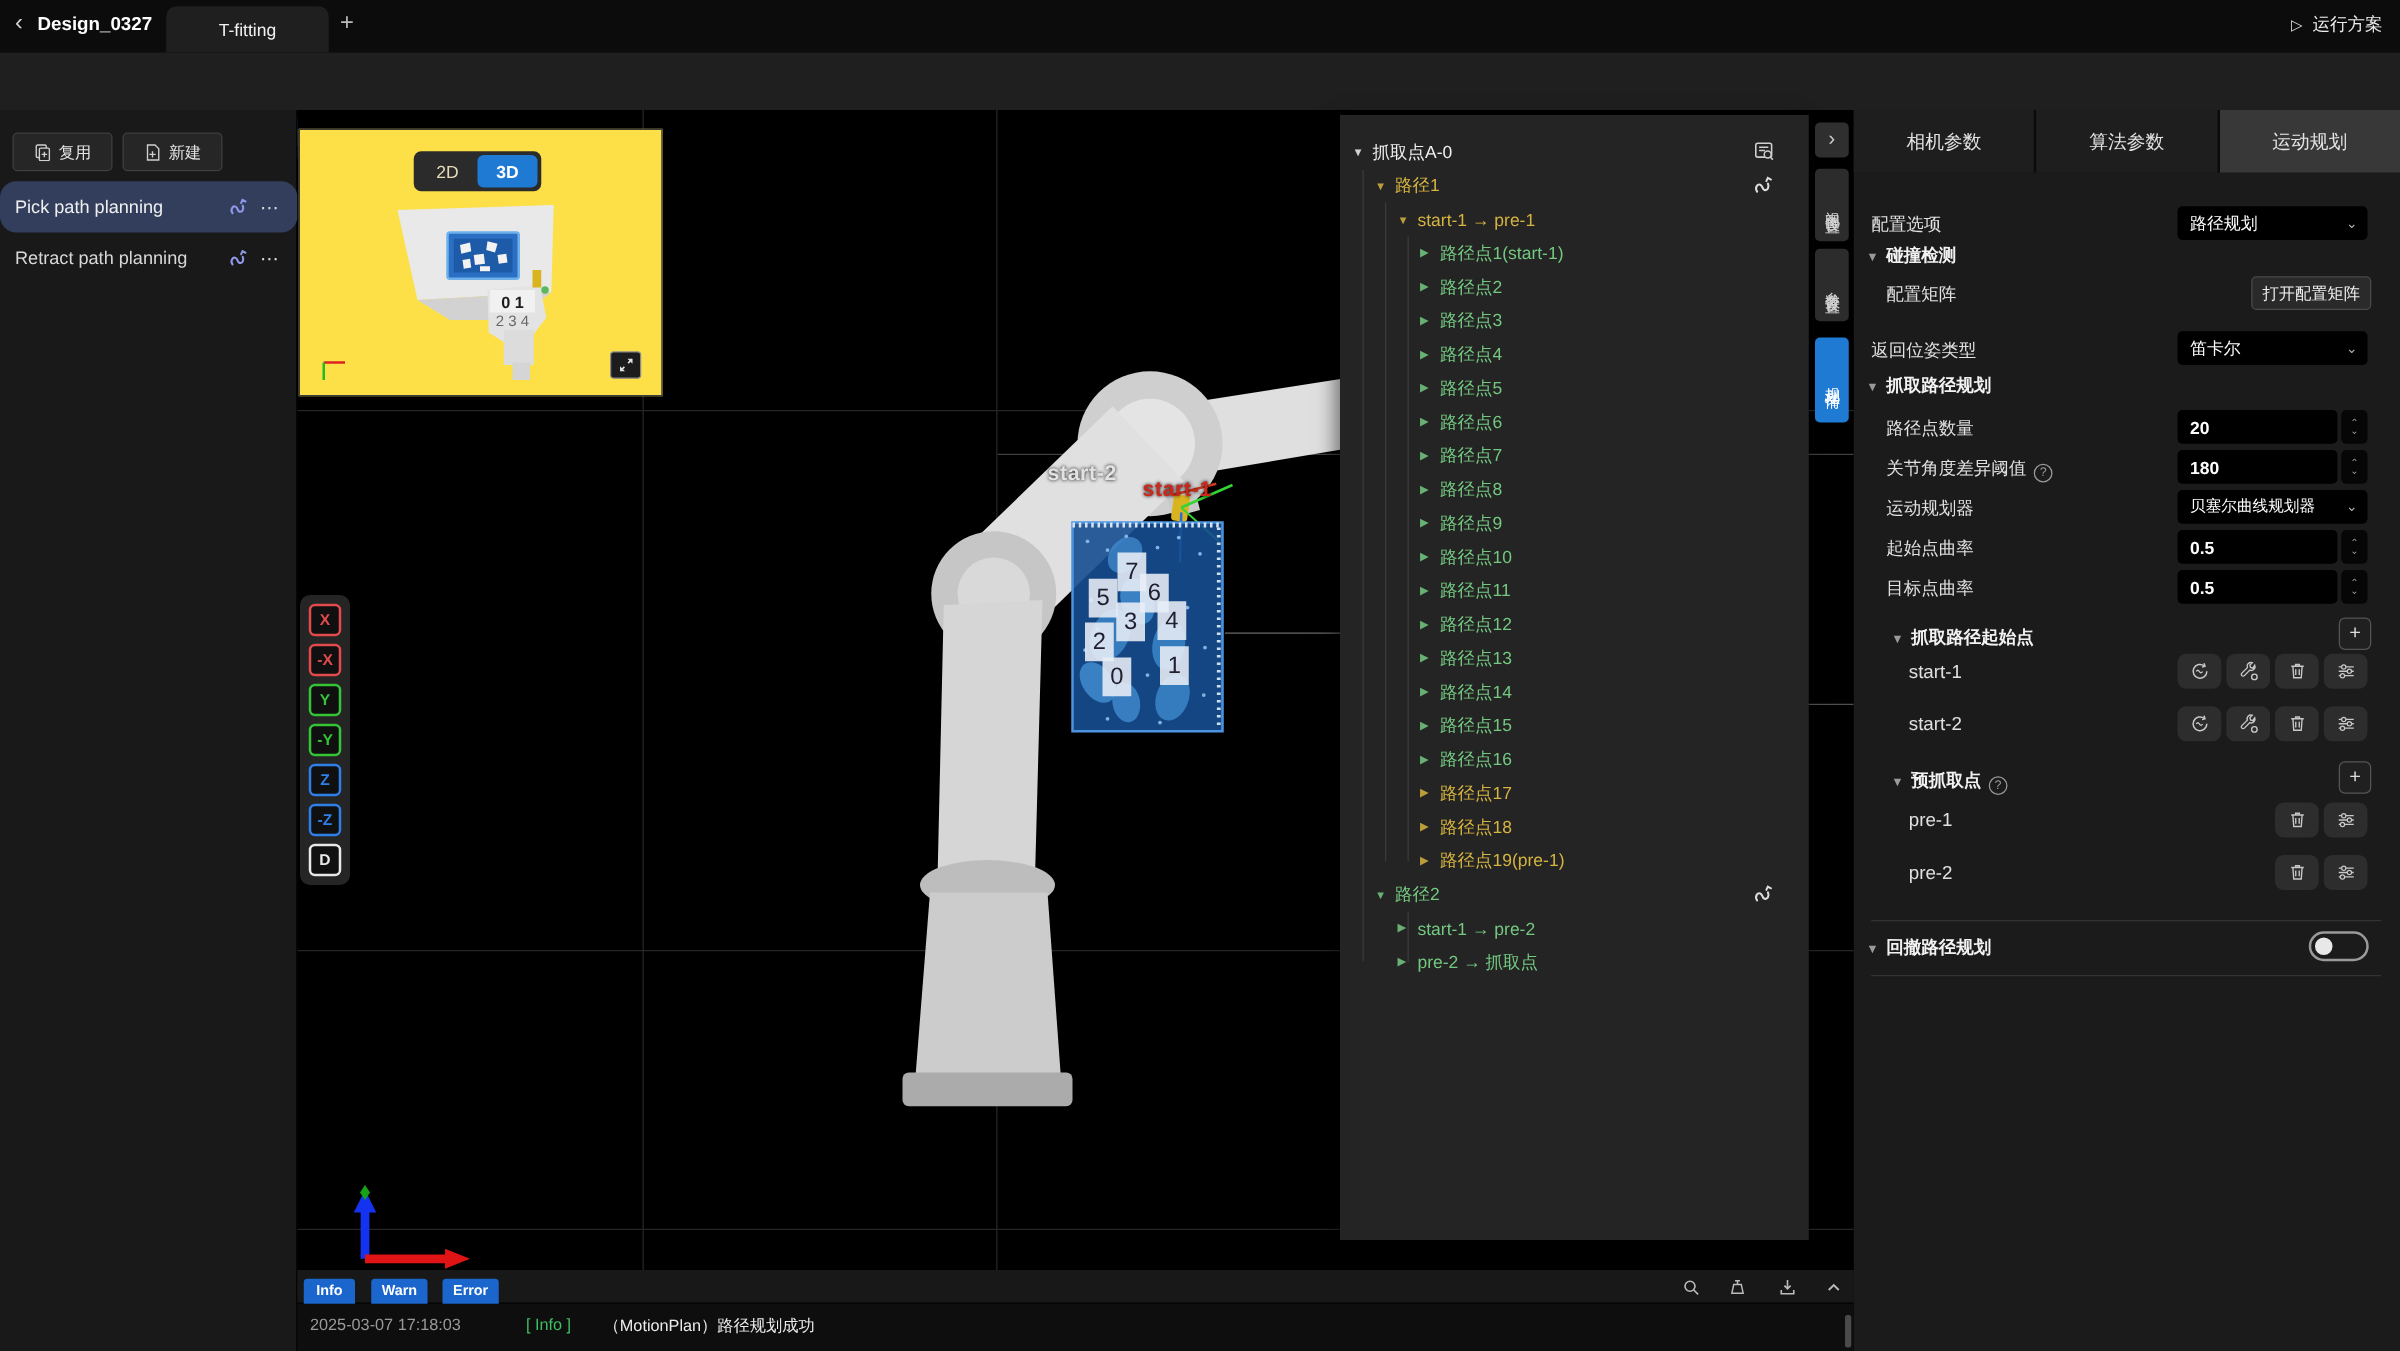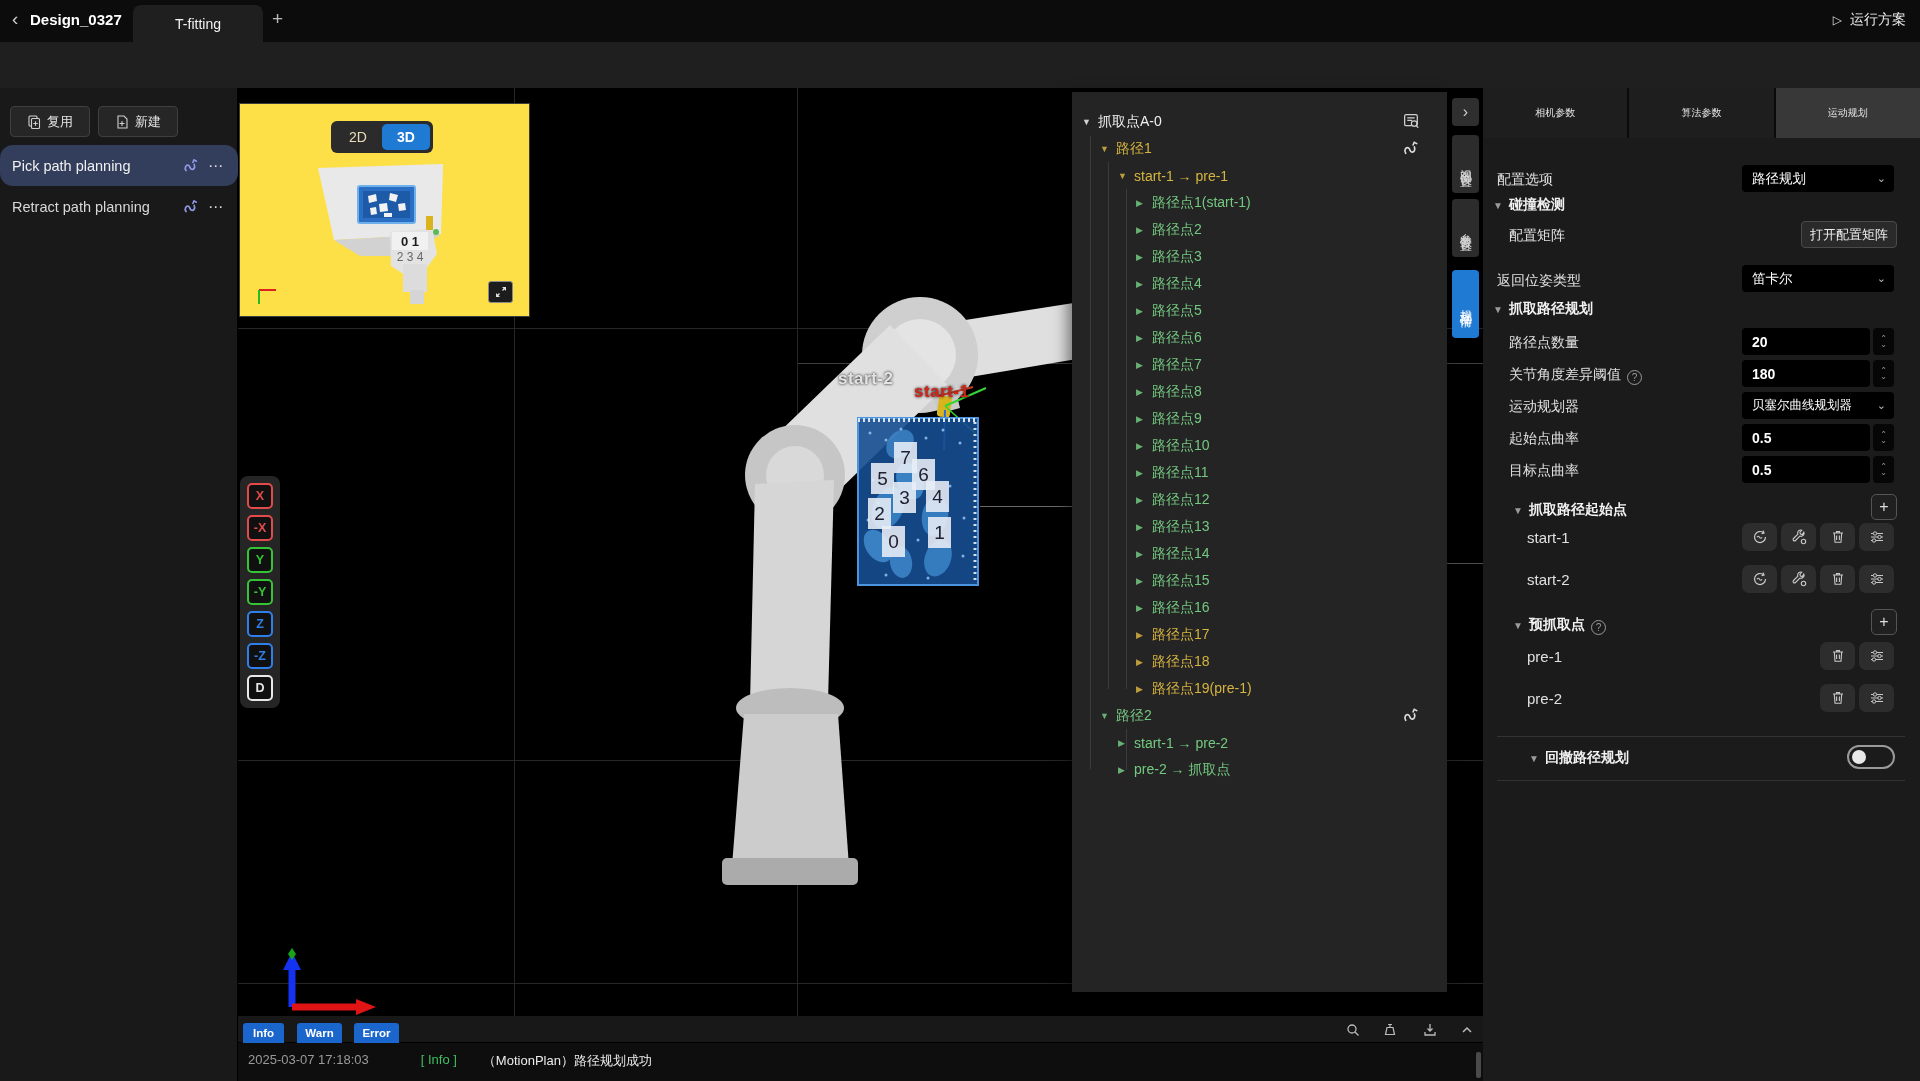--- a/index.html
+++ b/index.html
@@ -94,7 +94,7 @@
   
   .right-panel { left:1483px; top:88px; width:437px; height:993px; background:#1b1b1b; }
   .rp-tabs { position:absolute; left:0; top:0; width:437px; height:50px; background:#141414; display:flex; }
-  .rp-tab { flex:1; display:flex; align-items:center; justify-content:center; font-size:10px; color:#e3e3e3;
+  .rp-tab { flex:1; display:flex; align-items:center; justify-content:center; font-size:15px; color:#e3e3e3;
             background:#1e1e1e; border-right:2px solid #0a0a0a; cursor:pointer; }
   .rp-tab:last-child { border-right:none; }
   .rp-tab.active { background:#383838; }

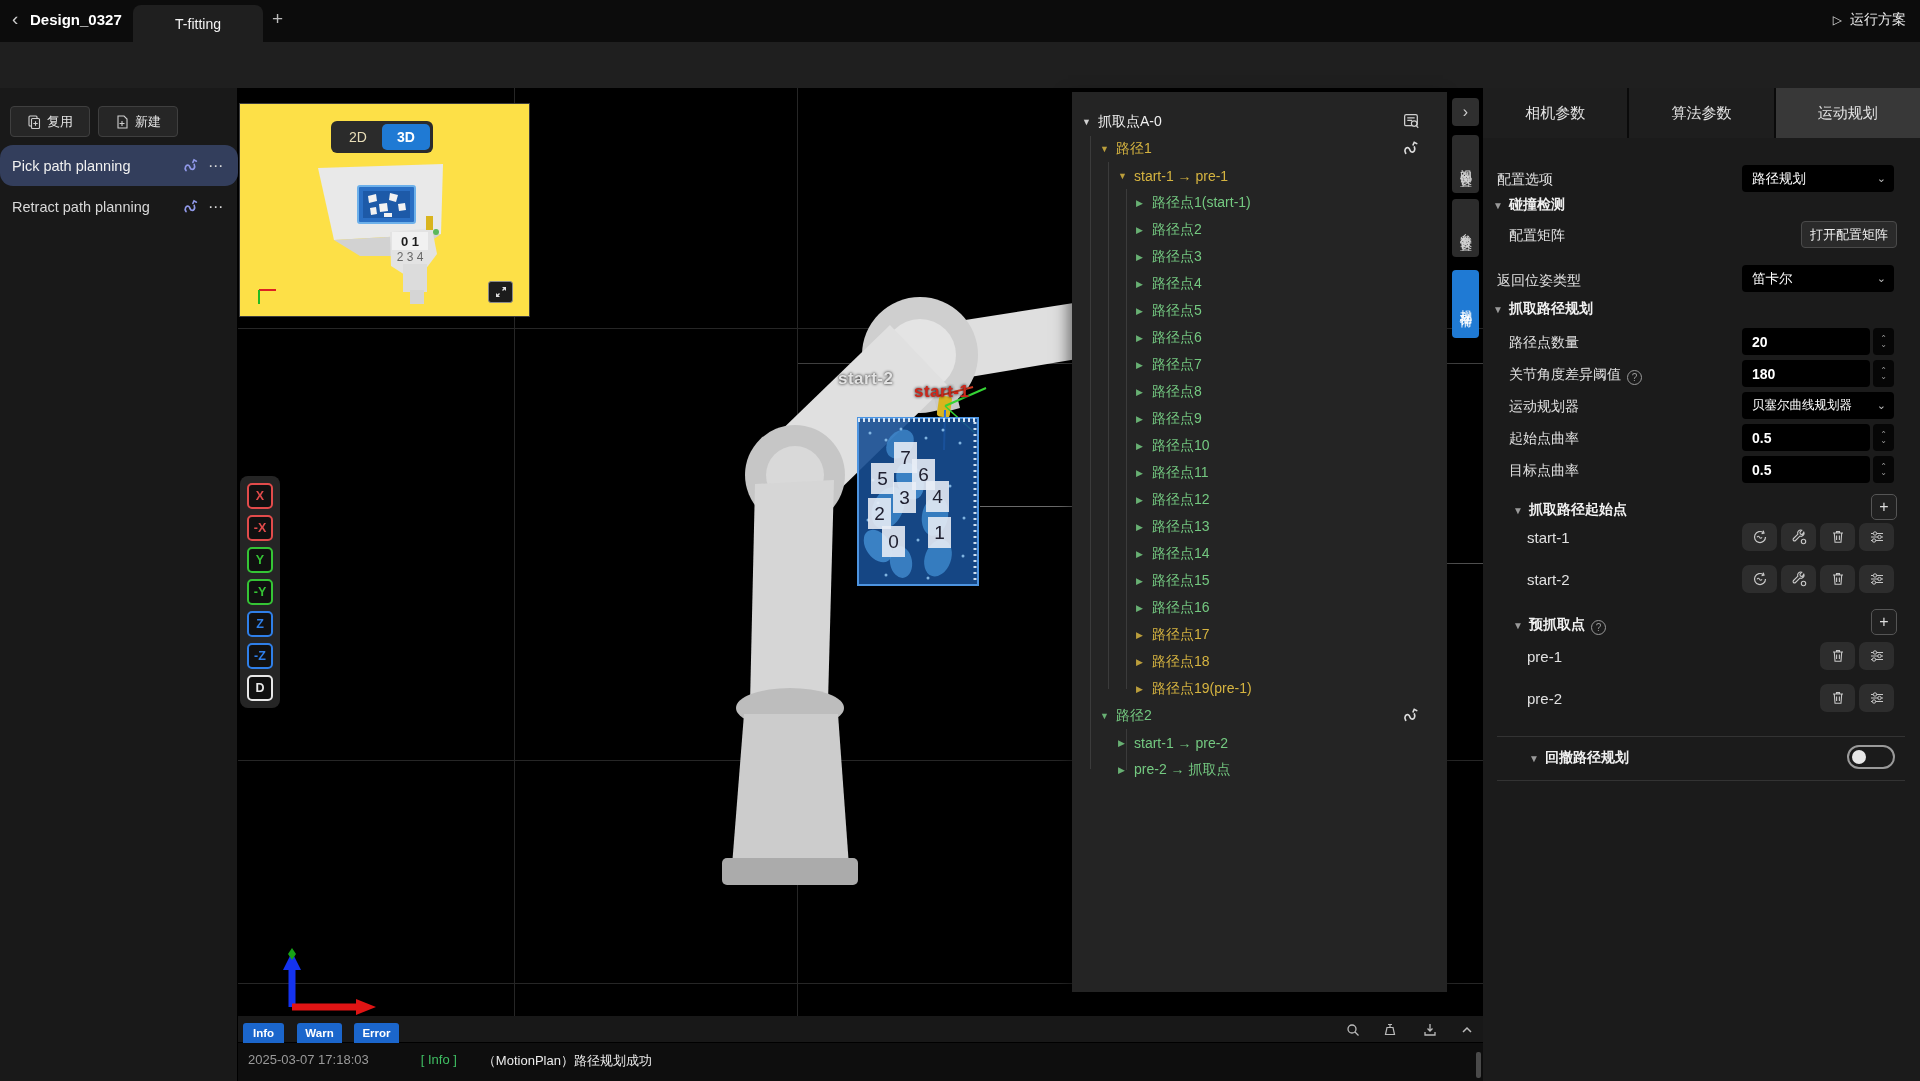--- a/index.html
+++ b/index.html
@@ -645,7 +645,7 @@
       </div>
 
     <div class="rp-divider" style="top:648px;"></div>
-    <span class="rp-sec" style="left:10px; top:661px;margin-left:36px;"><span class="tri">▼</span><span>回撤路径规划</span></span>
+    <span class="rp-sec" style="left:10px; top:661px;"><span class="tri">▼</span><span>回撤路径规划</span></span>
     <div class="toggle" style="left:364px; top:657px;">
         <div class="knob"></div>
       </div>

